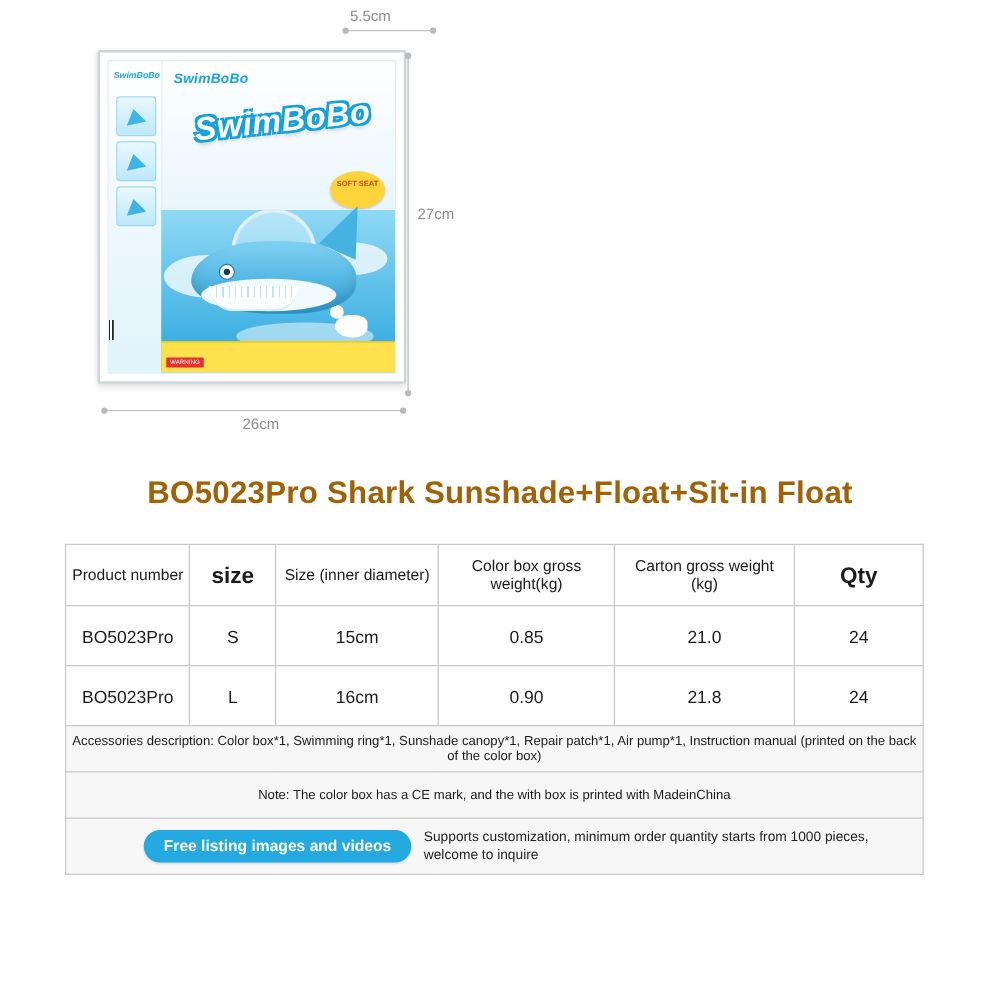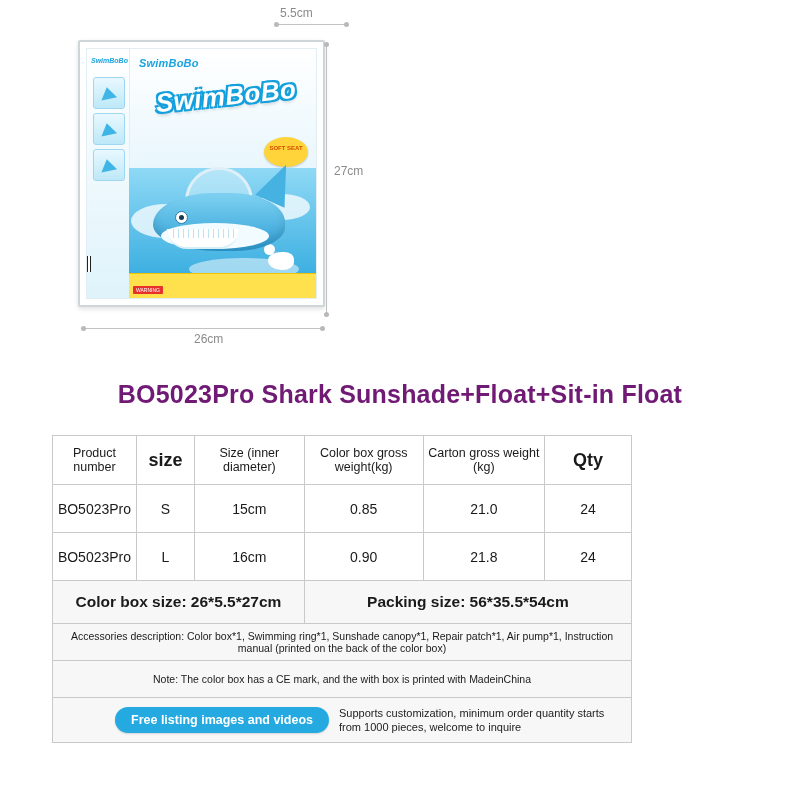--- a/index.html
+++ b/index.html
@@ -329,7 +329,7 @@
     text-align: center;
     font-size: 25px;
     font-weight: bold;
-    color: #701a75;
+    color: #a16207;
     letter-spacing: .2px;
   }
 

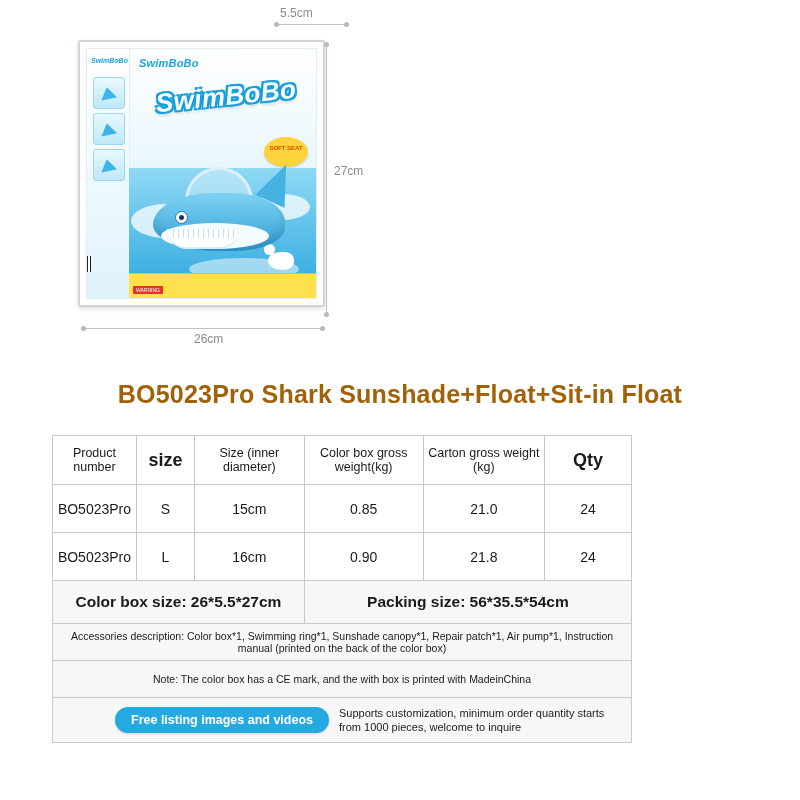--- a/index.html
+++ b/index.html
@@ -338,7 +338,7 @@
     position: absolute;
     left: 52px;
     top: 435px;
-    width: 580px;
+    width: 687px;
   }
   table.spec {
     border-collapse: collapse;

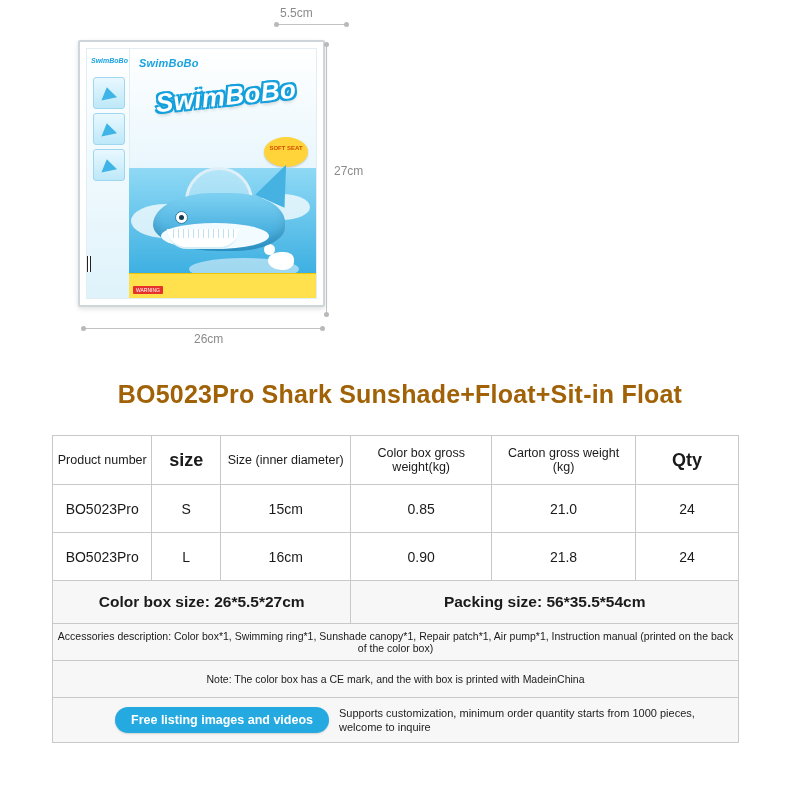--- a/index.html
+++ b/index.html
@@ -521,10 +521,6 @@
           <td>21.8</td>
           <td>24</td>
         </tr>
-        <tr class="subrow">
-          <td colspan="3" class="colorbox-size-cell">Color box size: 26*5.5*27cm</td>
-          <td colspan="3" class="packing-size-cell">Packing size: 56*35.5*54cm</td>
-        </tr>
         <tr class="noterow">
           <td colspan="6">Accessories description: Color box*1, Swimming ring*1, Sunshade canopy*1, Repair patch*1, Air pump*1, Instruction manual (printed on the back of the color box)</td>
         </tr>

